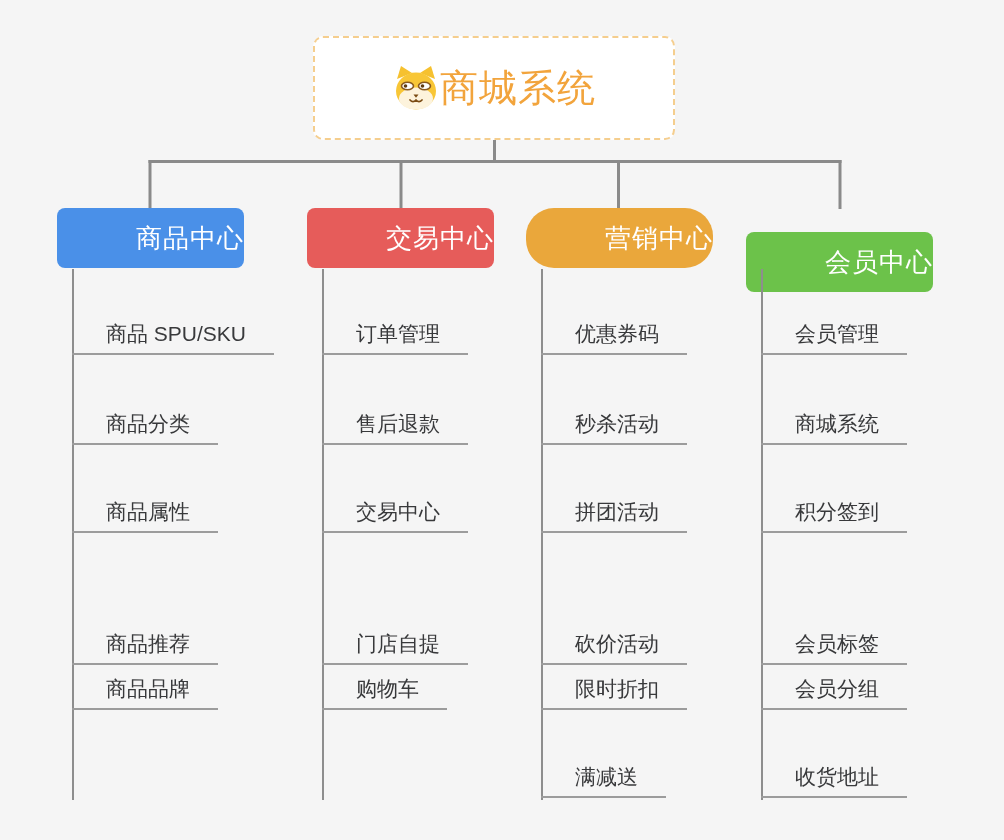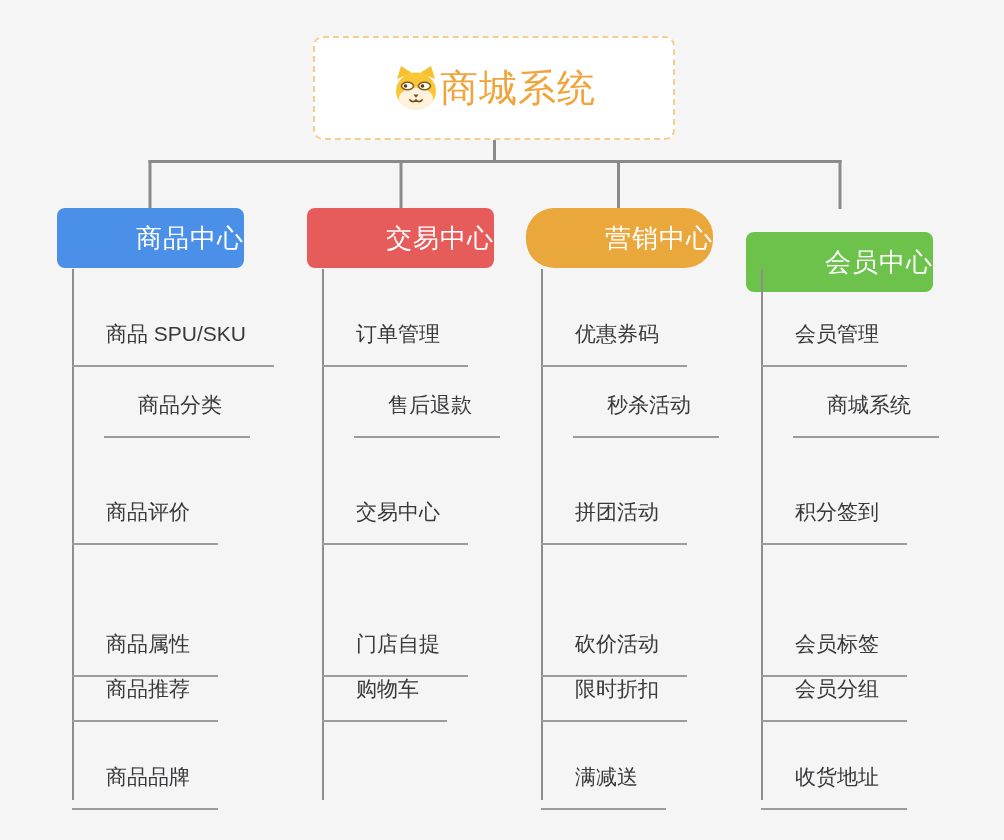--- a/index.html
+++ b/index.html
@@ -50,7 +50,7 @@
   }
   .leaf{
     position:absolute;left:0;height:36px;line-height:34px;
-    padding:0 28px 12px 34px;
+    padding:0 28px 0 34px;
     border-bottom:2px solid #9C9C9C;
     font-size:21px;color:#38393B;white-space:nowrap;
     display:inline-block;

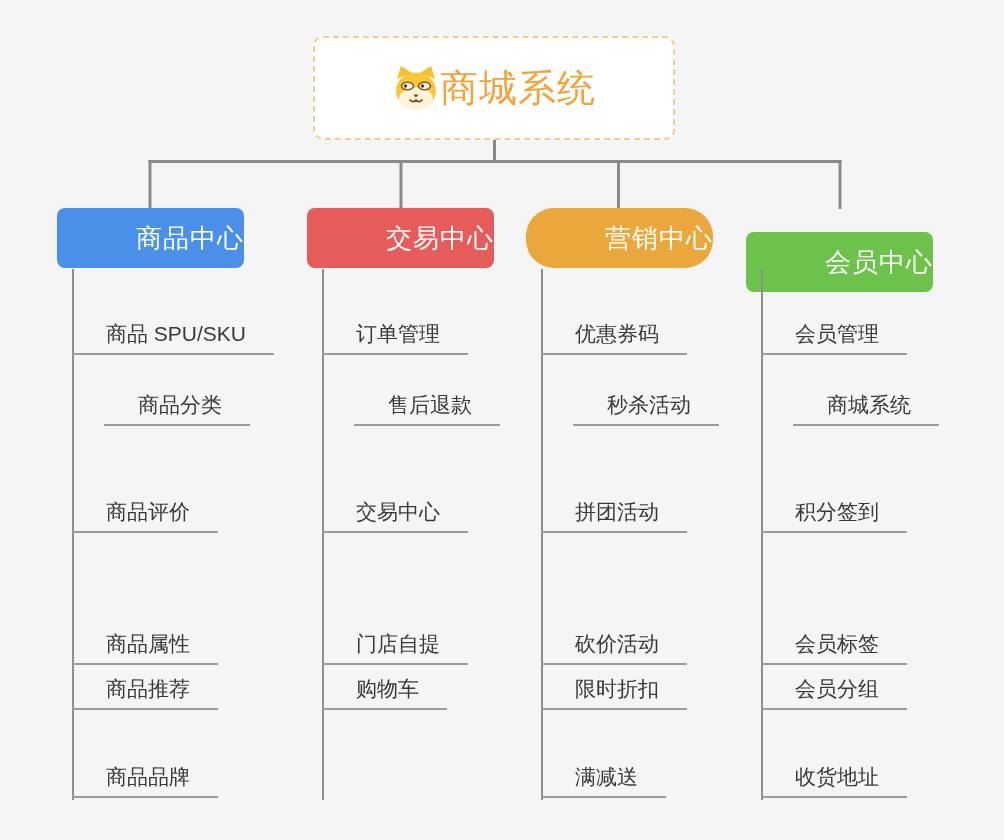--- a/index.html
+++ b/index.html
@@ -56,7 +56,7 @@
     display:inline-block;
   }
   .leaf:nth-of-type(2){top:48px;}
-  .leaf:nth-of-type(3){top:119px;margin-left:32px;}
+  .leaf:nth-of-type(3){top:138px;}
   .leaf:nth-of-type(4){top:226px;}
   .leaf:nth-of-type(5){top:314px;margin-top:44px;}
   .leaf:nth-of-type(6){top:403px;}

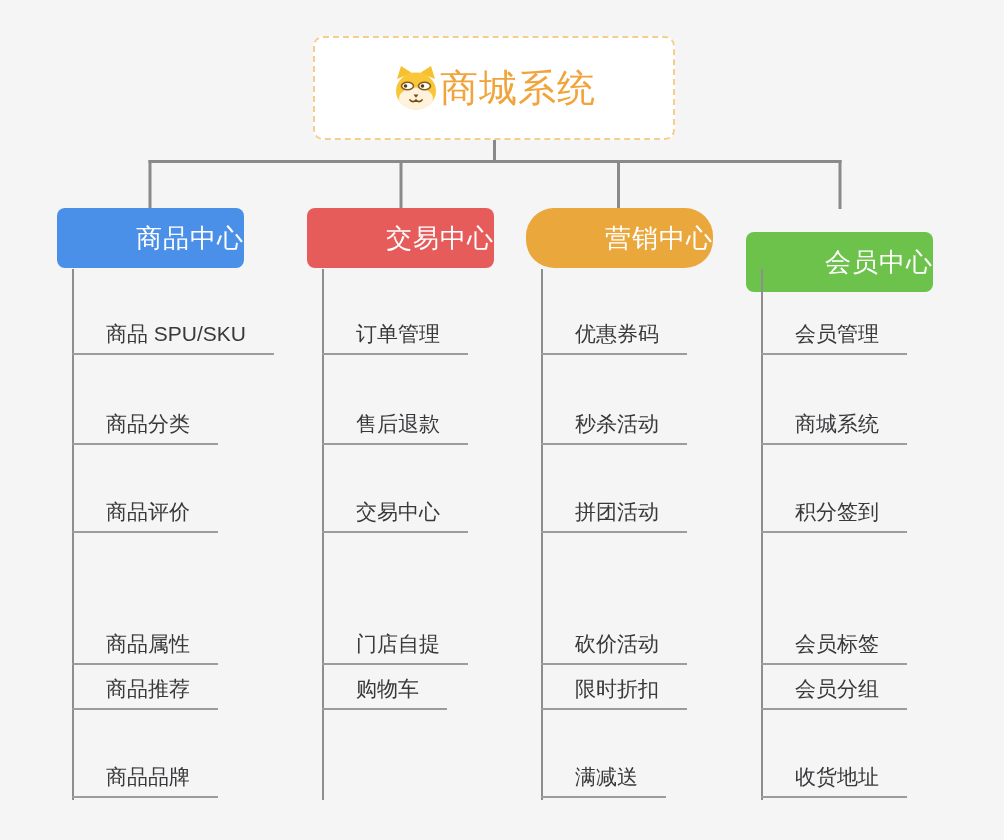--- a/index.html
+++ b/index.html
@@ -111,7 +111,6 @@
     <div class="spine"></div>
     <div class="leaf"><span>商品 SPU/SKU</span></div>
     <div class="leaf"><span>商品分类</span></div>
-    <div class="leaf"><span>商品评价</span></div>
     <div class="leaf"><span>商品属性</span></div>
     <div class="leaf"><span>商品推荐</span></div>
     <div class="leaf"><span>商品品牌</span></div>

